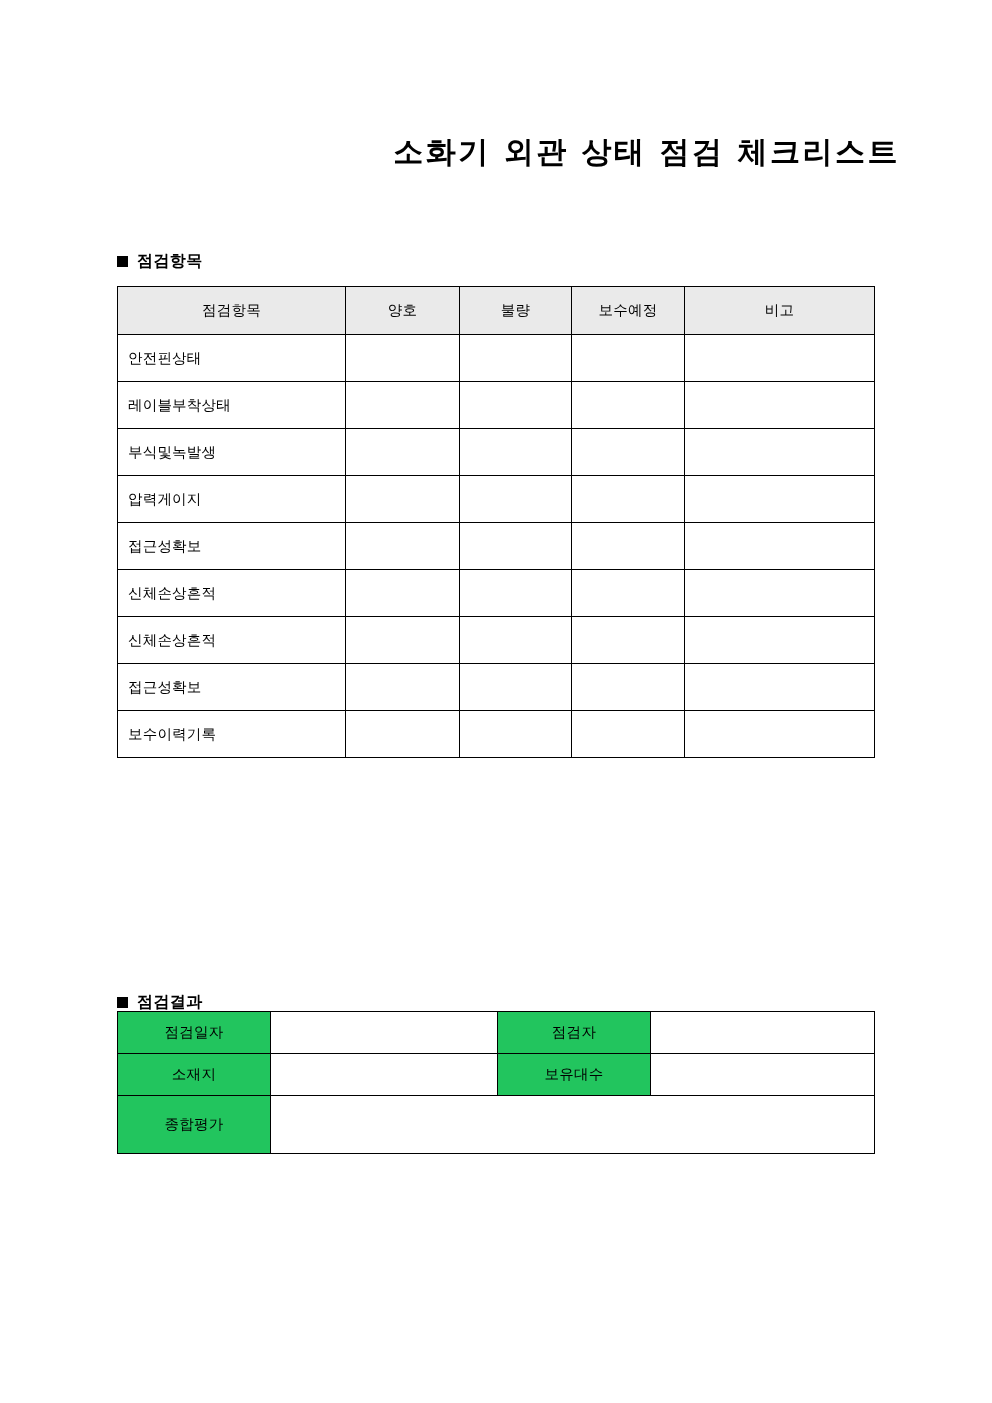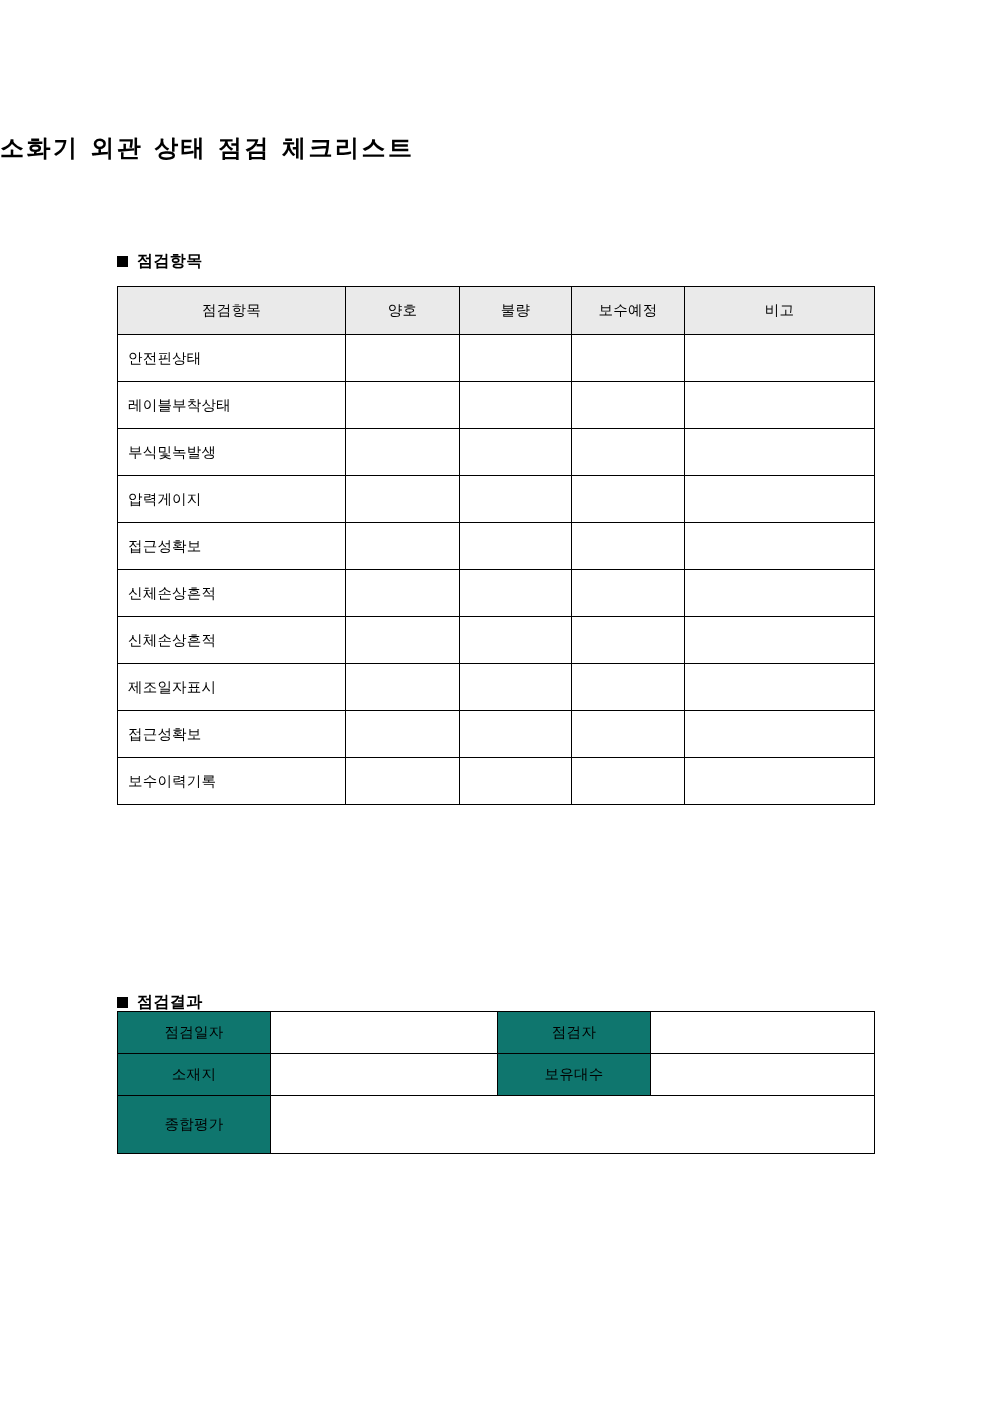--- a/index.html
+++ b/index.html
@@ -29,8 +29,8 @@
     top: 133px;
     left: 0;
     width: 900px;
-    text-align: left;
-    font-size: 24px;
+    text-align: right;
+    font-size: 30px;
     font-weight: 700;
     letter-spacing: 2.5px;
     line-height: 1.25;

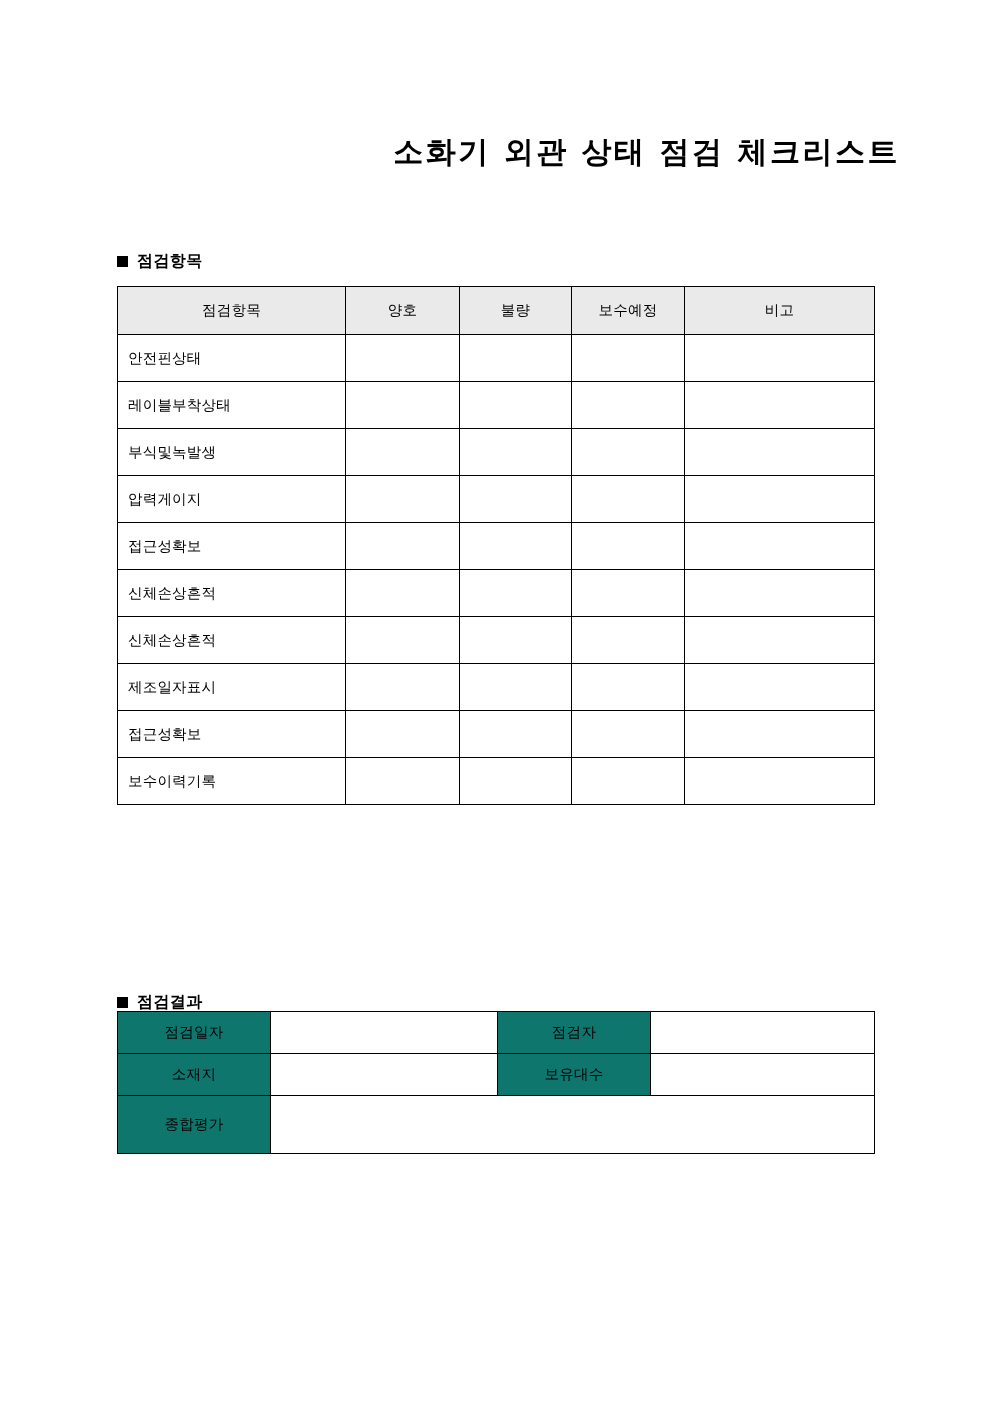--- a/index.html
+++ b/index.html
@@ -202,13 +202,6 @@
         <td class="blank-cell"></td>
       </tr>
       <tr>
-        <td class="item-name">제조일자표시</td>
-        <td class="blank-cell"></td>
-        <td class="blank-cell"></td>
-        <td class="blank-cell"></td>
-        <td class="blank-cell"></td>
-      </tr>
-      <tr>
         <td class="item-name">접근성확보</td>
         <td class="blank-cell"></td>
         <td class="blank-cell"></td>

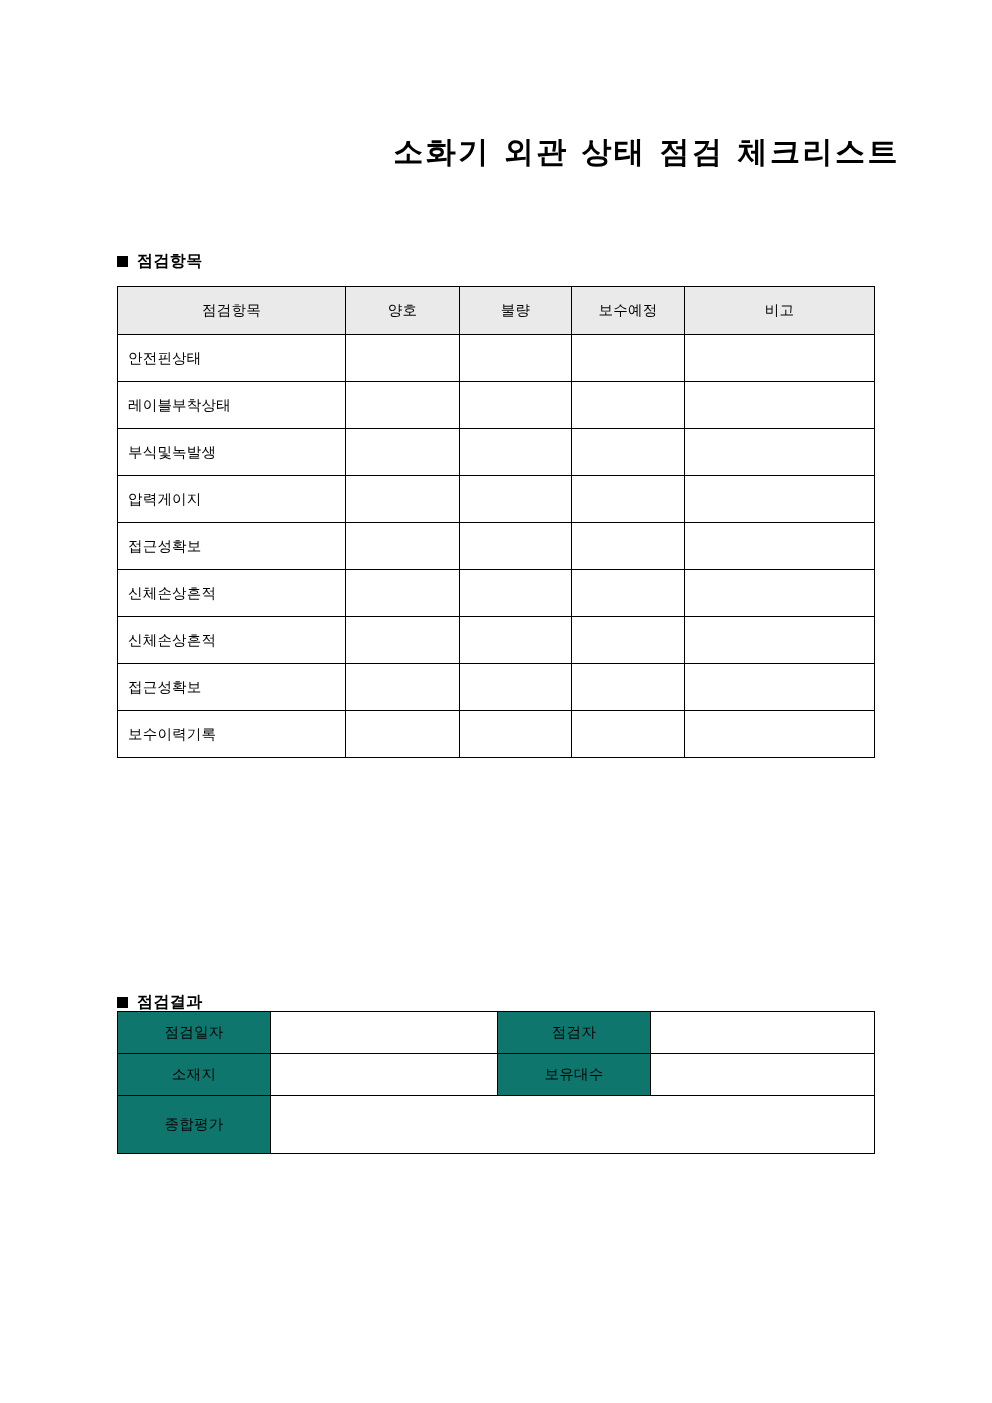--- a/index.html
+++ b/index.html
@@ -109,7 +109,7 @@
     width: 757px;
   }
   #table-result td.label-cell {
-    background: #0f766e;
+    background: #22c55e;
     text-align: center;
     height: 42px;
     letter-spacing: 0.3px;

